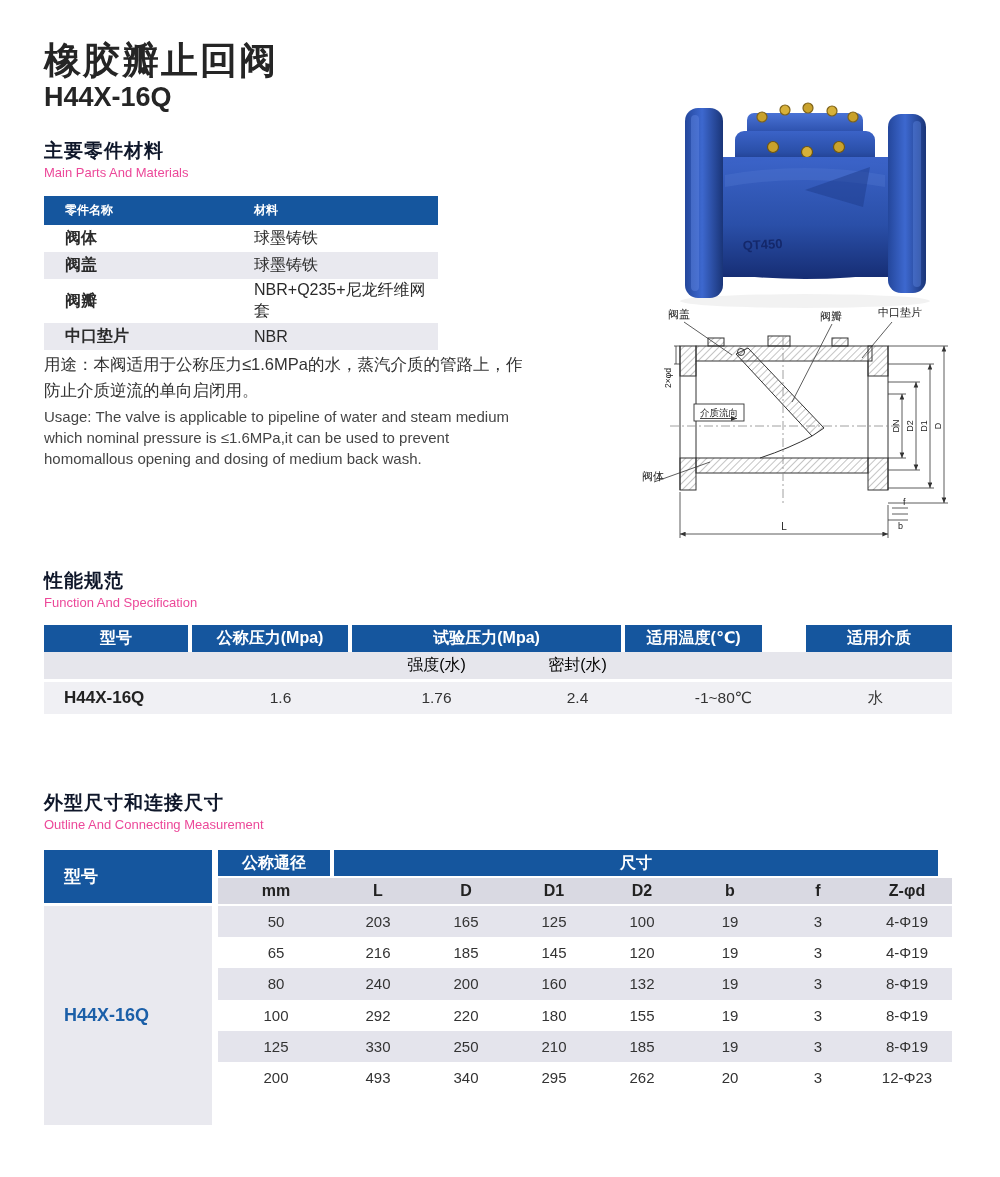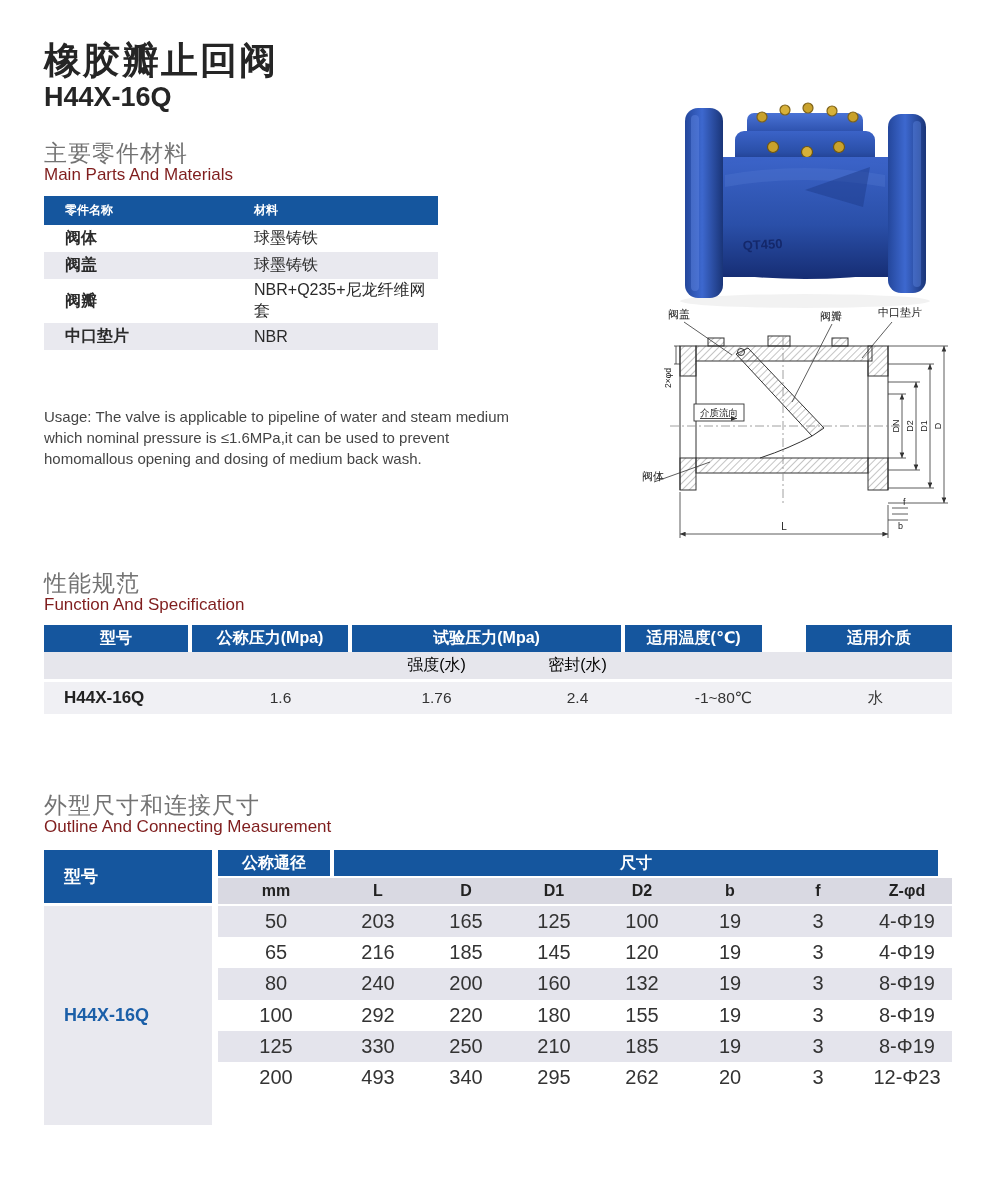--- a/index.html
+++ b/index.html
@@ -12,7 +12,7 @@
   
   .doc-title   { left:44px; top:36px;  font-size:37px; font-weight:800; color:#252525; letter-spacing:2px; }
   .doc-model   { left:44px; top:82px;  font-size:27px; font-weight:800; color:#252525; }
-  .sec-cn      { font-size:23px; font-weight:400; color:#737373; letter-spacing:1px; }
+  .sec-cn      { font-size:19px; font-weight:700; color:#0f172a; letter-spacing:1px; }
   .sec-en      { font-size:17px; color:#7f1d1d; }
 
   

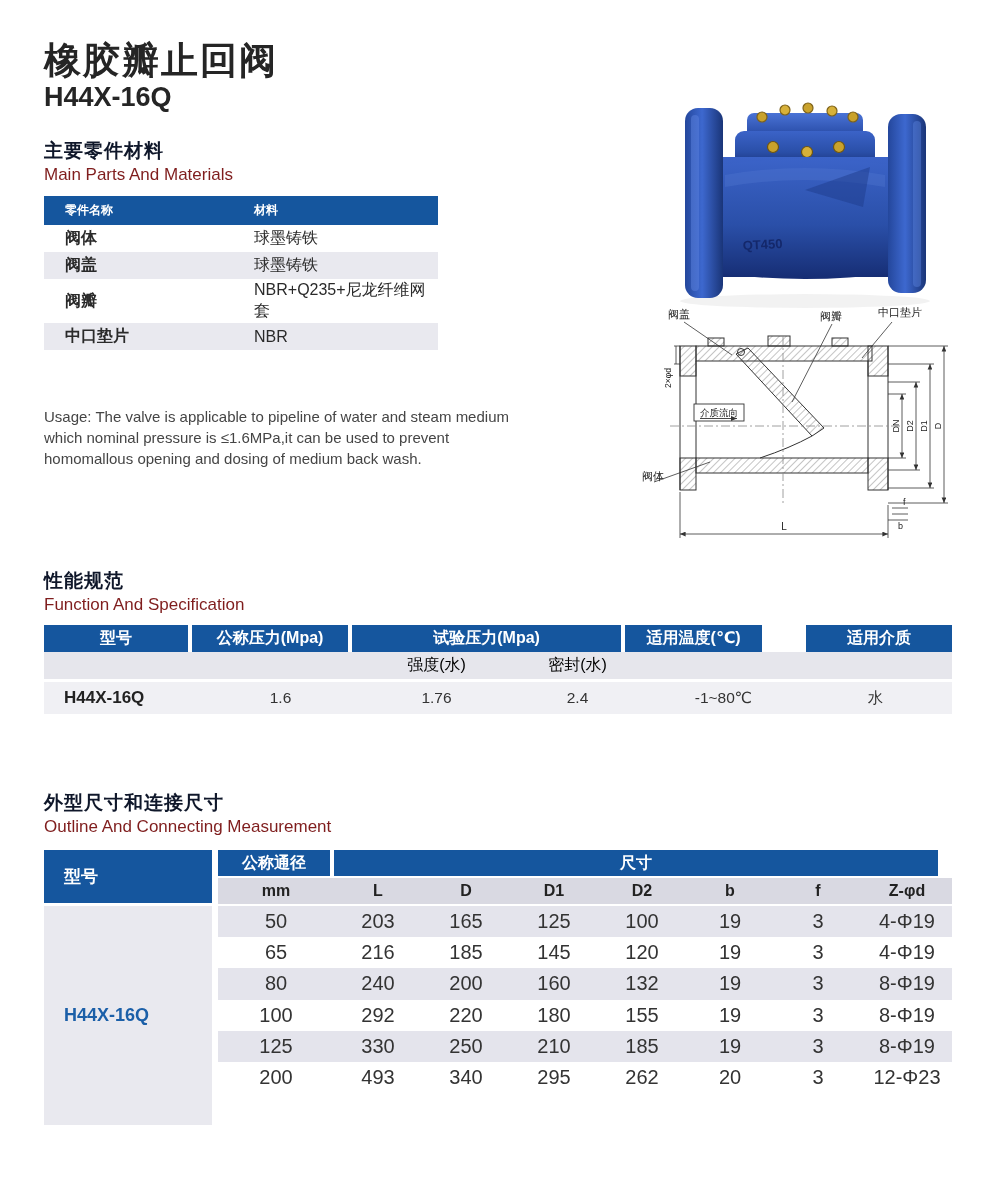--- a/index.html
+++ b/index.html
@@ -13,7 +13,7 @@
   .doc-title   { left:44px; top:36px;  font-size:37px; font-weight:800; color:#252525; letter-spacing:2px; }
   .doc-model   { left:44px; top:82px;  font-size:27px; font-weight:800; color:#252525; }
   .sec-cn      { font-size:19px; font-weight:700; color:#0f172a; letter-spacing:1px; }
-  .sec-en      { font-size:17px; color:#7f1d1d; }
+  .sec-en      { font-size:13px; color:#ec4899; }
 
   
   #parts-table { position:absolute; left:44px; top:196px; width:394px; border-collapse:collapse; }

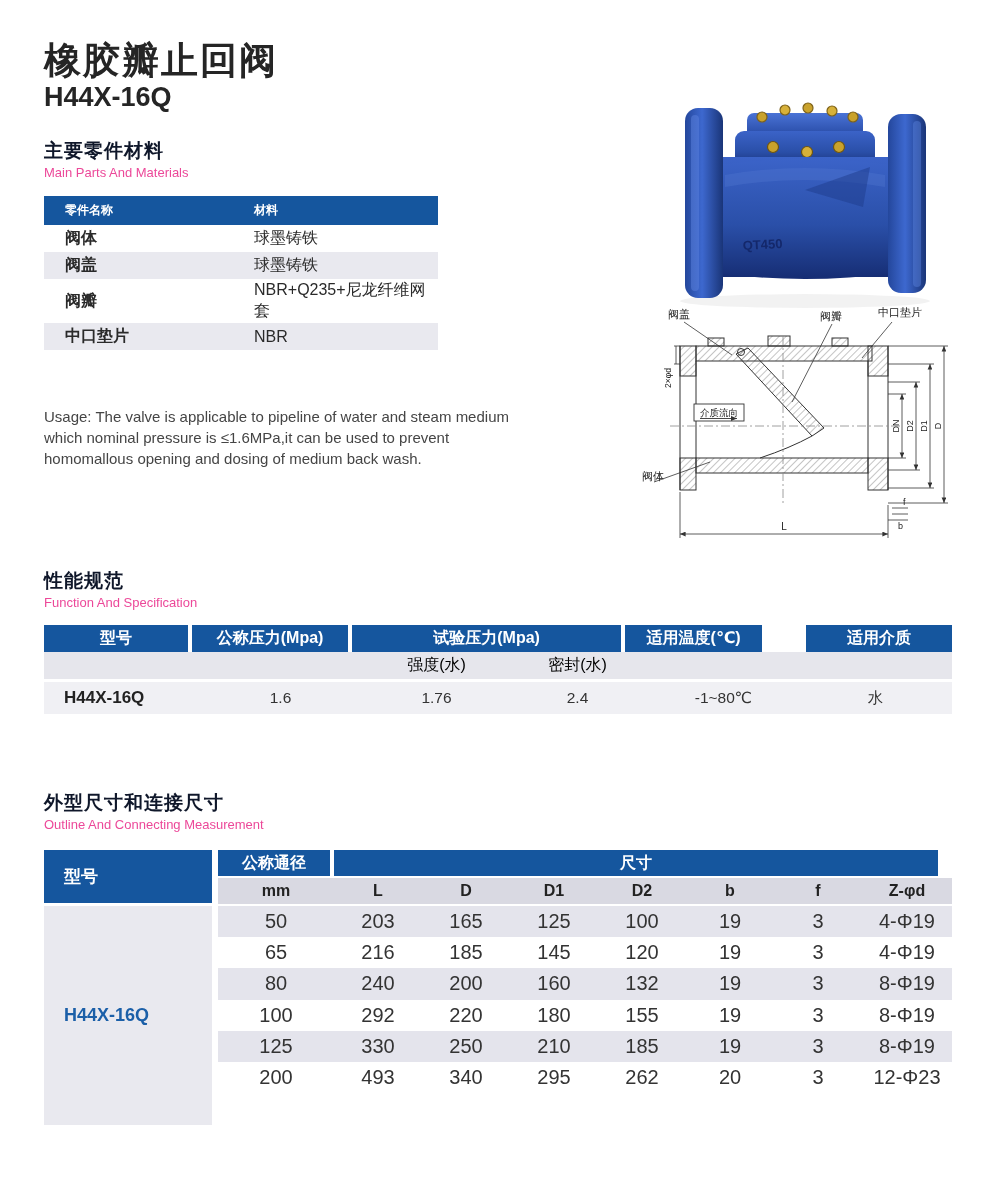--- a/index.html
+++ b/index.html
@@ -107,6 +107,7 @@
       </tbody>
   </table>
 
+  <div class="abs usage-cn">用途：本阀适用于公称压力≤1.6MPa的水，蒸汽介质的管路上，作防止介质逆流的单向启闭用。</div>
   <div class="abs usage-en">Usage: The valve is applicable to pipeline of water and steam medium which nominal pressure is ≤1.6MPa,it can be used to prevent homomallous opening and dosing of medium back wash.</div>
 
   <svg id="valve-photo" class="abs" width="300" height="215" viewBox="0 0 300 215">

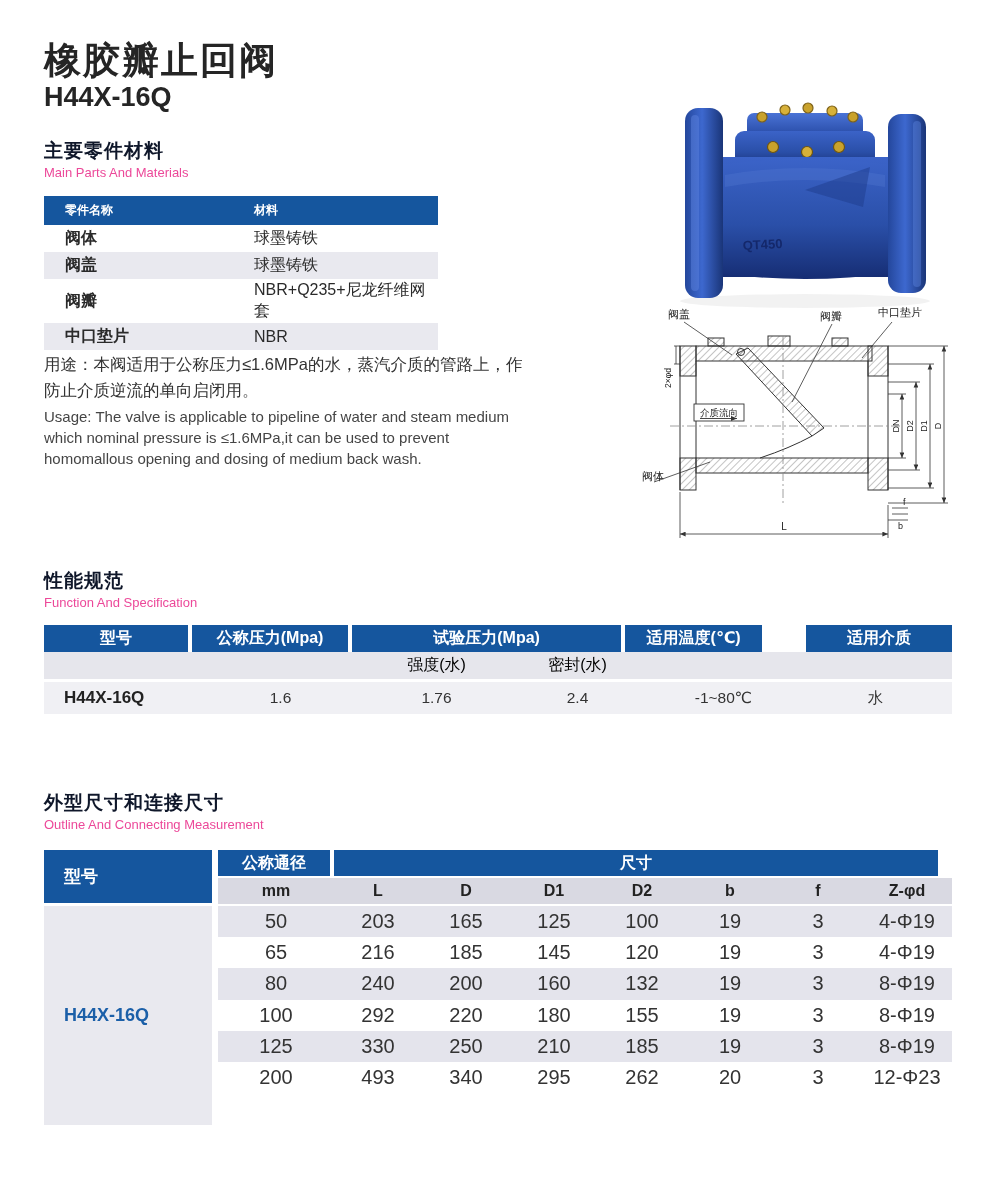--- a/index.html
+++ b/index.html
@@ -61,7 +61,7 @@
                        font-weight:bold; font-size:16px; color:#222; }
   .dc-mm { width:116px; } .dc { width:88px; } .dc-last { width:90px; }
   #dim-rows { position:absolute; left:174px; top:56px; width:734px; border-collapse:collapse; table-layout:fixed; }
-  #dim-rows td { height:31.2px; text-align:center; font-size:20px; color:#333; padding:0; }
+  #dim-rows td { height:31.2px; text-align:center; font-size:15px; color:#333; padding:0; }
   #dim-rows tr:nth-child(odd) { background:#e4e4ec; }
 
   

